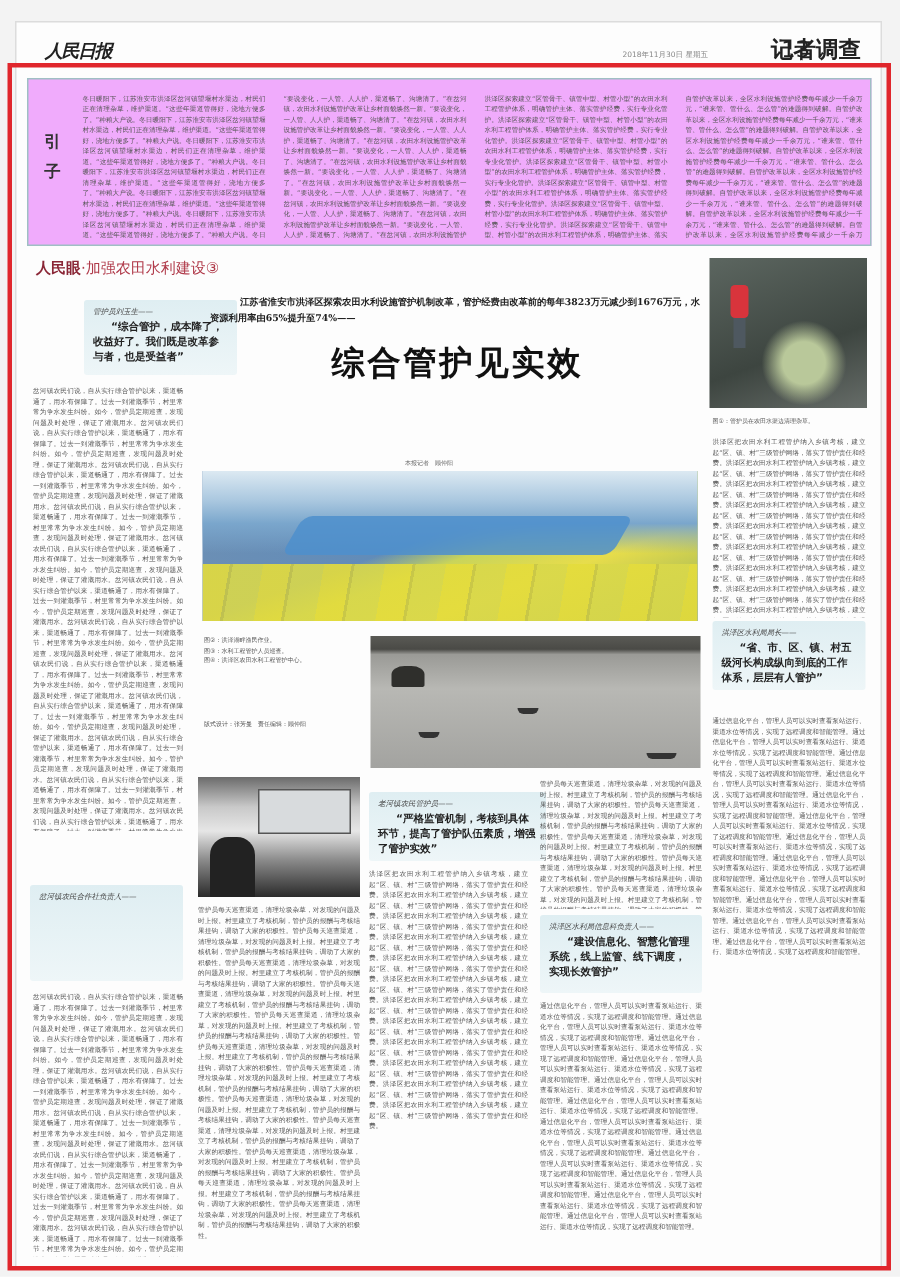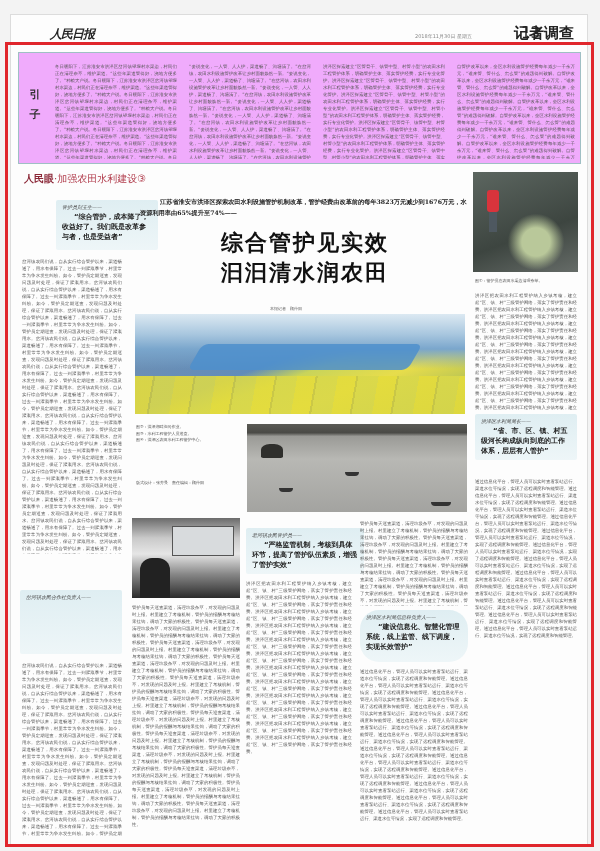--- a/index.html
+++ b/index.html
@@ -13,7 +13,7 @@
   .masthead { position: absolute; left: 20px; top: 14px; width: 560px; height: 28px; }
   .masthead .logo {
     position: absolute; left: 10px; top: 12px; font-family: "DejaVu Serif", serif;
-    font-style: italic; font-weight: bold; font-size: 12px; color: #222; letter-spacing: -1px; margin-left: 20px;
+    font-style: italic; font-weight: bold; font-size: 12px; color: #222; letter-spacing: -1px;
   }
   .masthead .date { position: absolute; right: 108px; top: 19px; font-size: 5px; color: #888; }
   .masthead .pagenum { position: absolute; right: 40px; top: 10px; font-size: 15px; color: #222; }

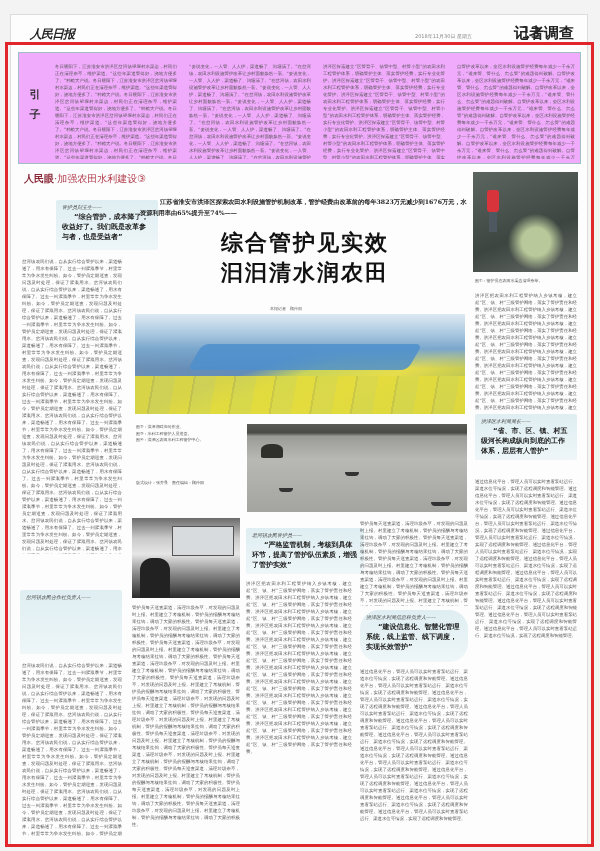--- a/index.html
+++ b/index.html
@@ -137,7 +137,6 @@
 <div class="deck">江苏省淮安市洪泽区探索农田水利设施管护机制改革，管护经费由改革前的每年3823万元减少到1676万元，水资源利用率由65%提升至74%——</div>
 <div class="headline">
   <div>综合管护见实效</div>
-  <div>汩汩清水润农田</div>
 </div>
 <div class="byline">本报记者　顾仲阳</div>
 

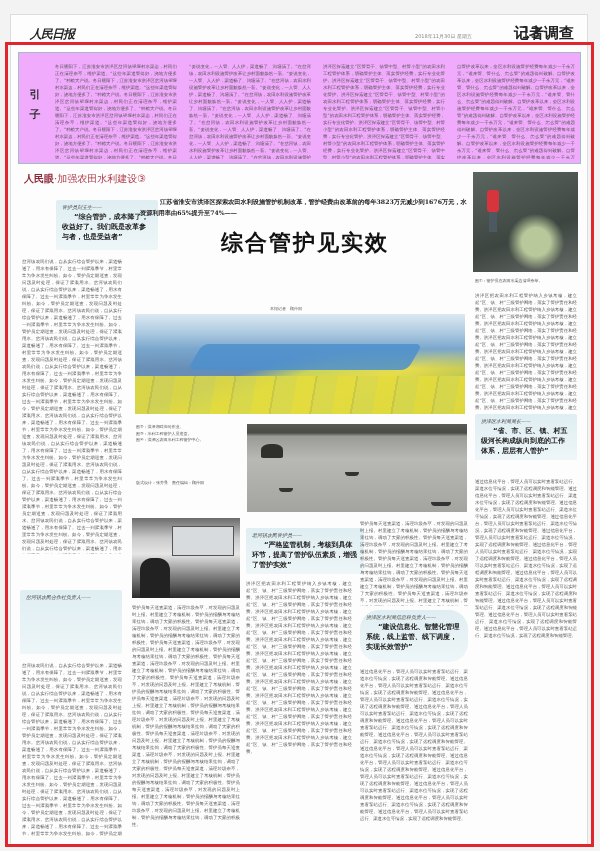--- a/index.html
+++ b/index.html
@@ -180,7 +180,7 @@
   <div class="body">“严格监管机制，考核到具体环节，提高了管护队伍素质，增强了管护实效”</div>
 </div>
 
-<div class="quote" style="left:360px;top:610px;width:108px;height:52px;border-radius:19px;">
+<div class="quote" style="left:360px;top:610px;width:108px;height:52px;">
   <div class="kicker">洪泽区水利局信息科负责人——</div>
   <div class="body">“建设信息化、智慧化管理系统，线上监管、线下调度，实现长效管护”</div>
 </div>

